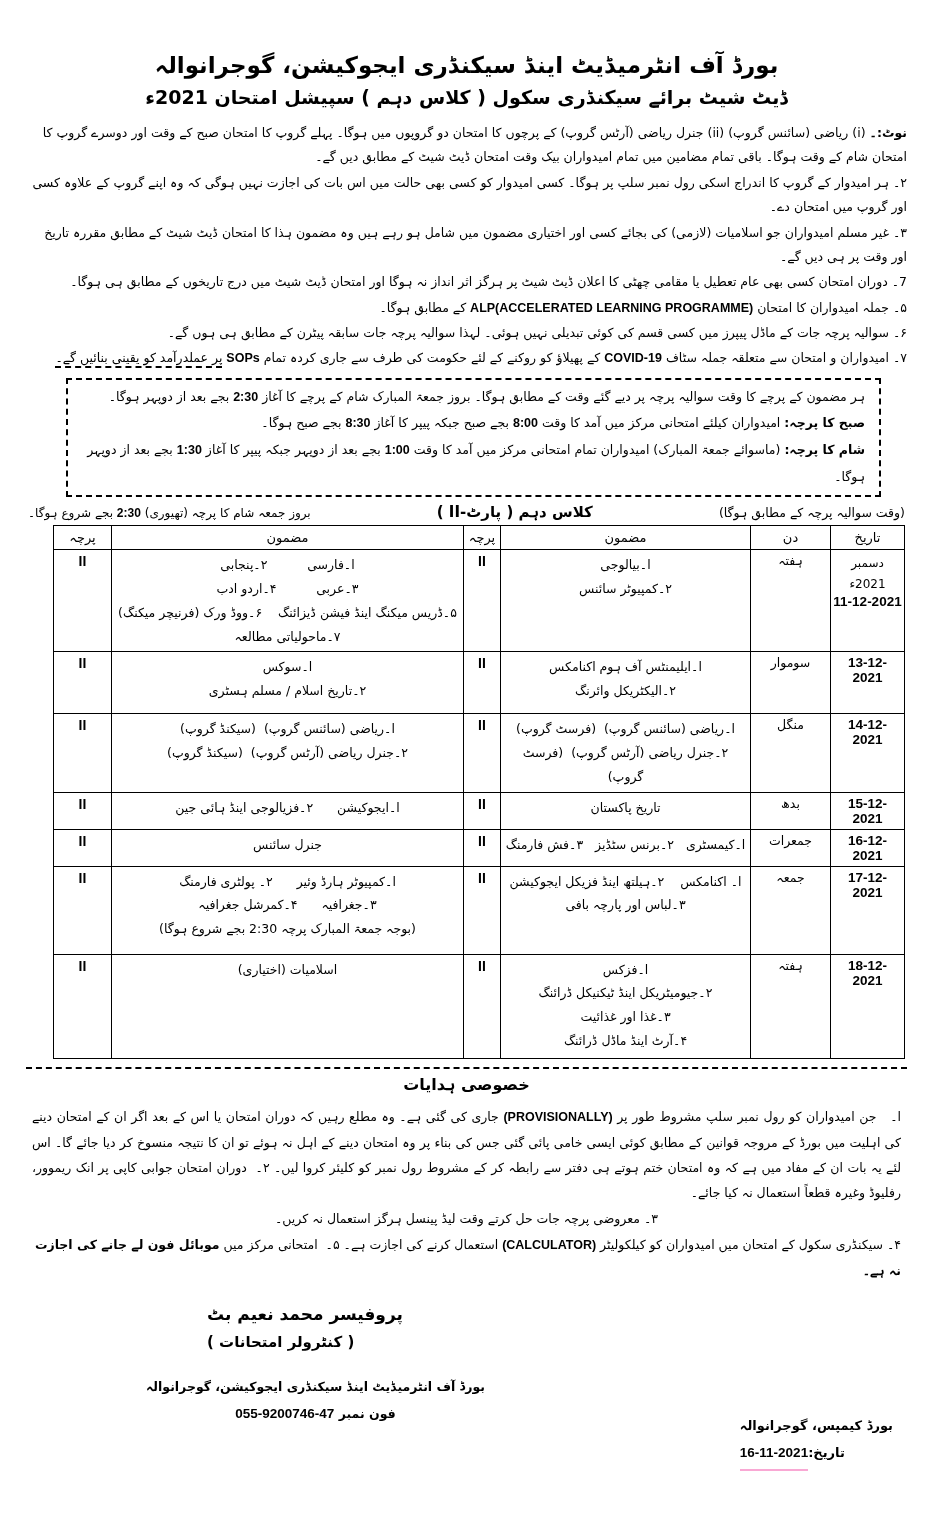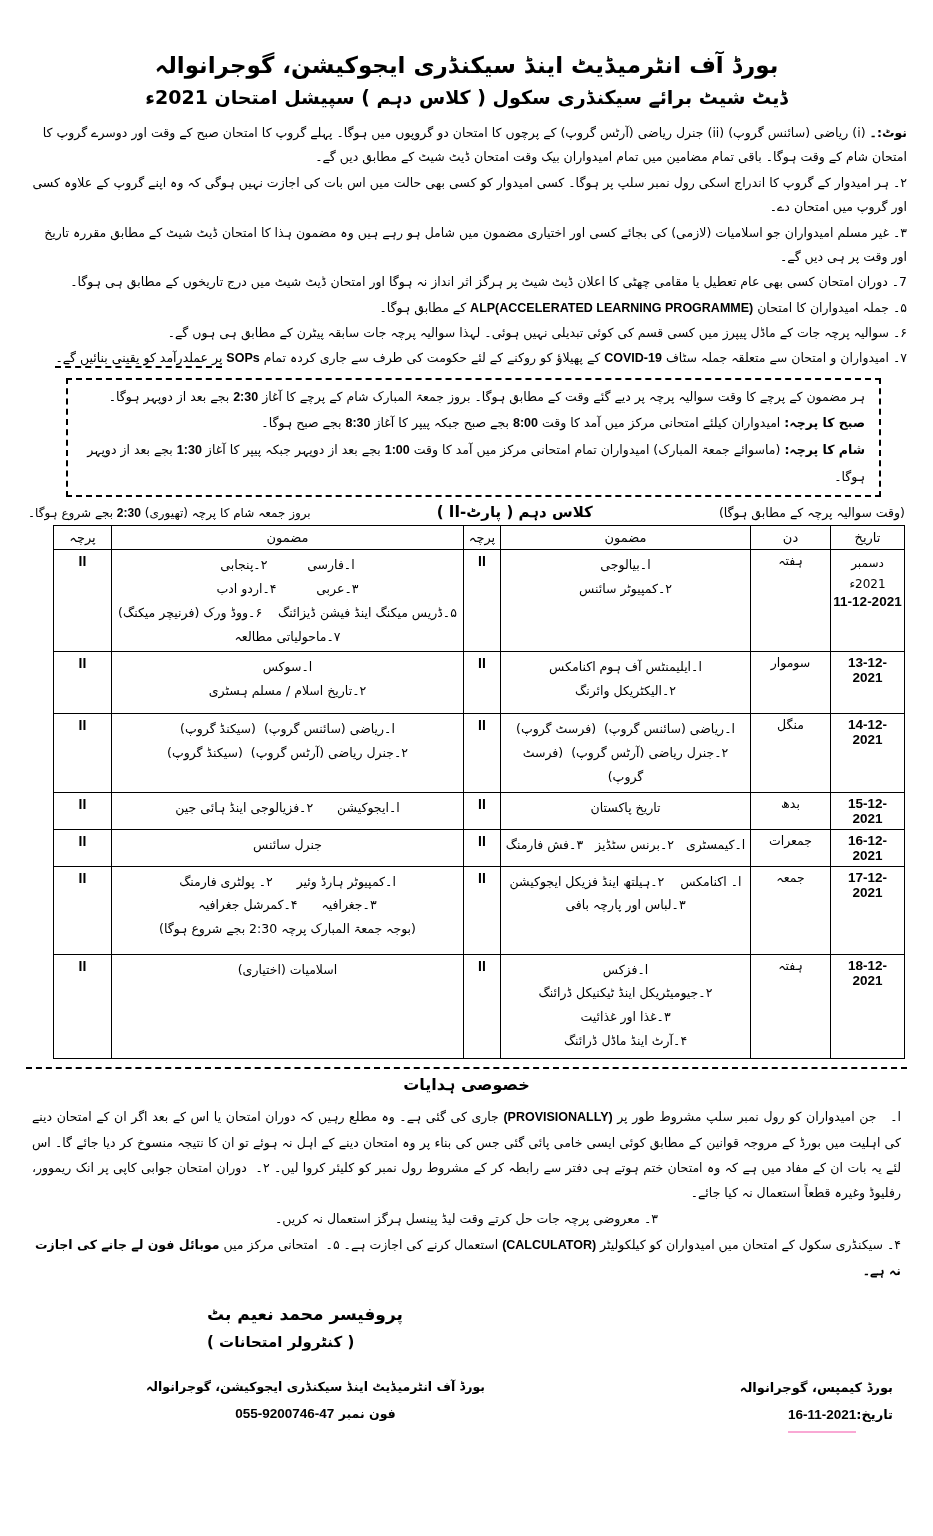--- a/index.html
+++ b/index.html
@@ -99,7 +99,7 @@
   
   .footer { display: flex; justify-content: space-between; align-items: flex-start; padding: 18px 14px 0 120px; }
   .footer .col { line-height: 2.1; }
-  .footer .right-col { text-align: right; font-weight: bold; font-size: 13px; }
+  .footer .right-col { text-align: left; font-weight: bold; font-size: 13px; margin-top: 38px; }
   .footer .left-col { text-align: center; font-weight: bold; font-size: 12.5px; }
   .footer .u-date { border-bottom: 2px solid #f9a8d4; padding-bottom: 1px; }
 </style>

